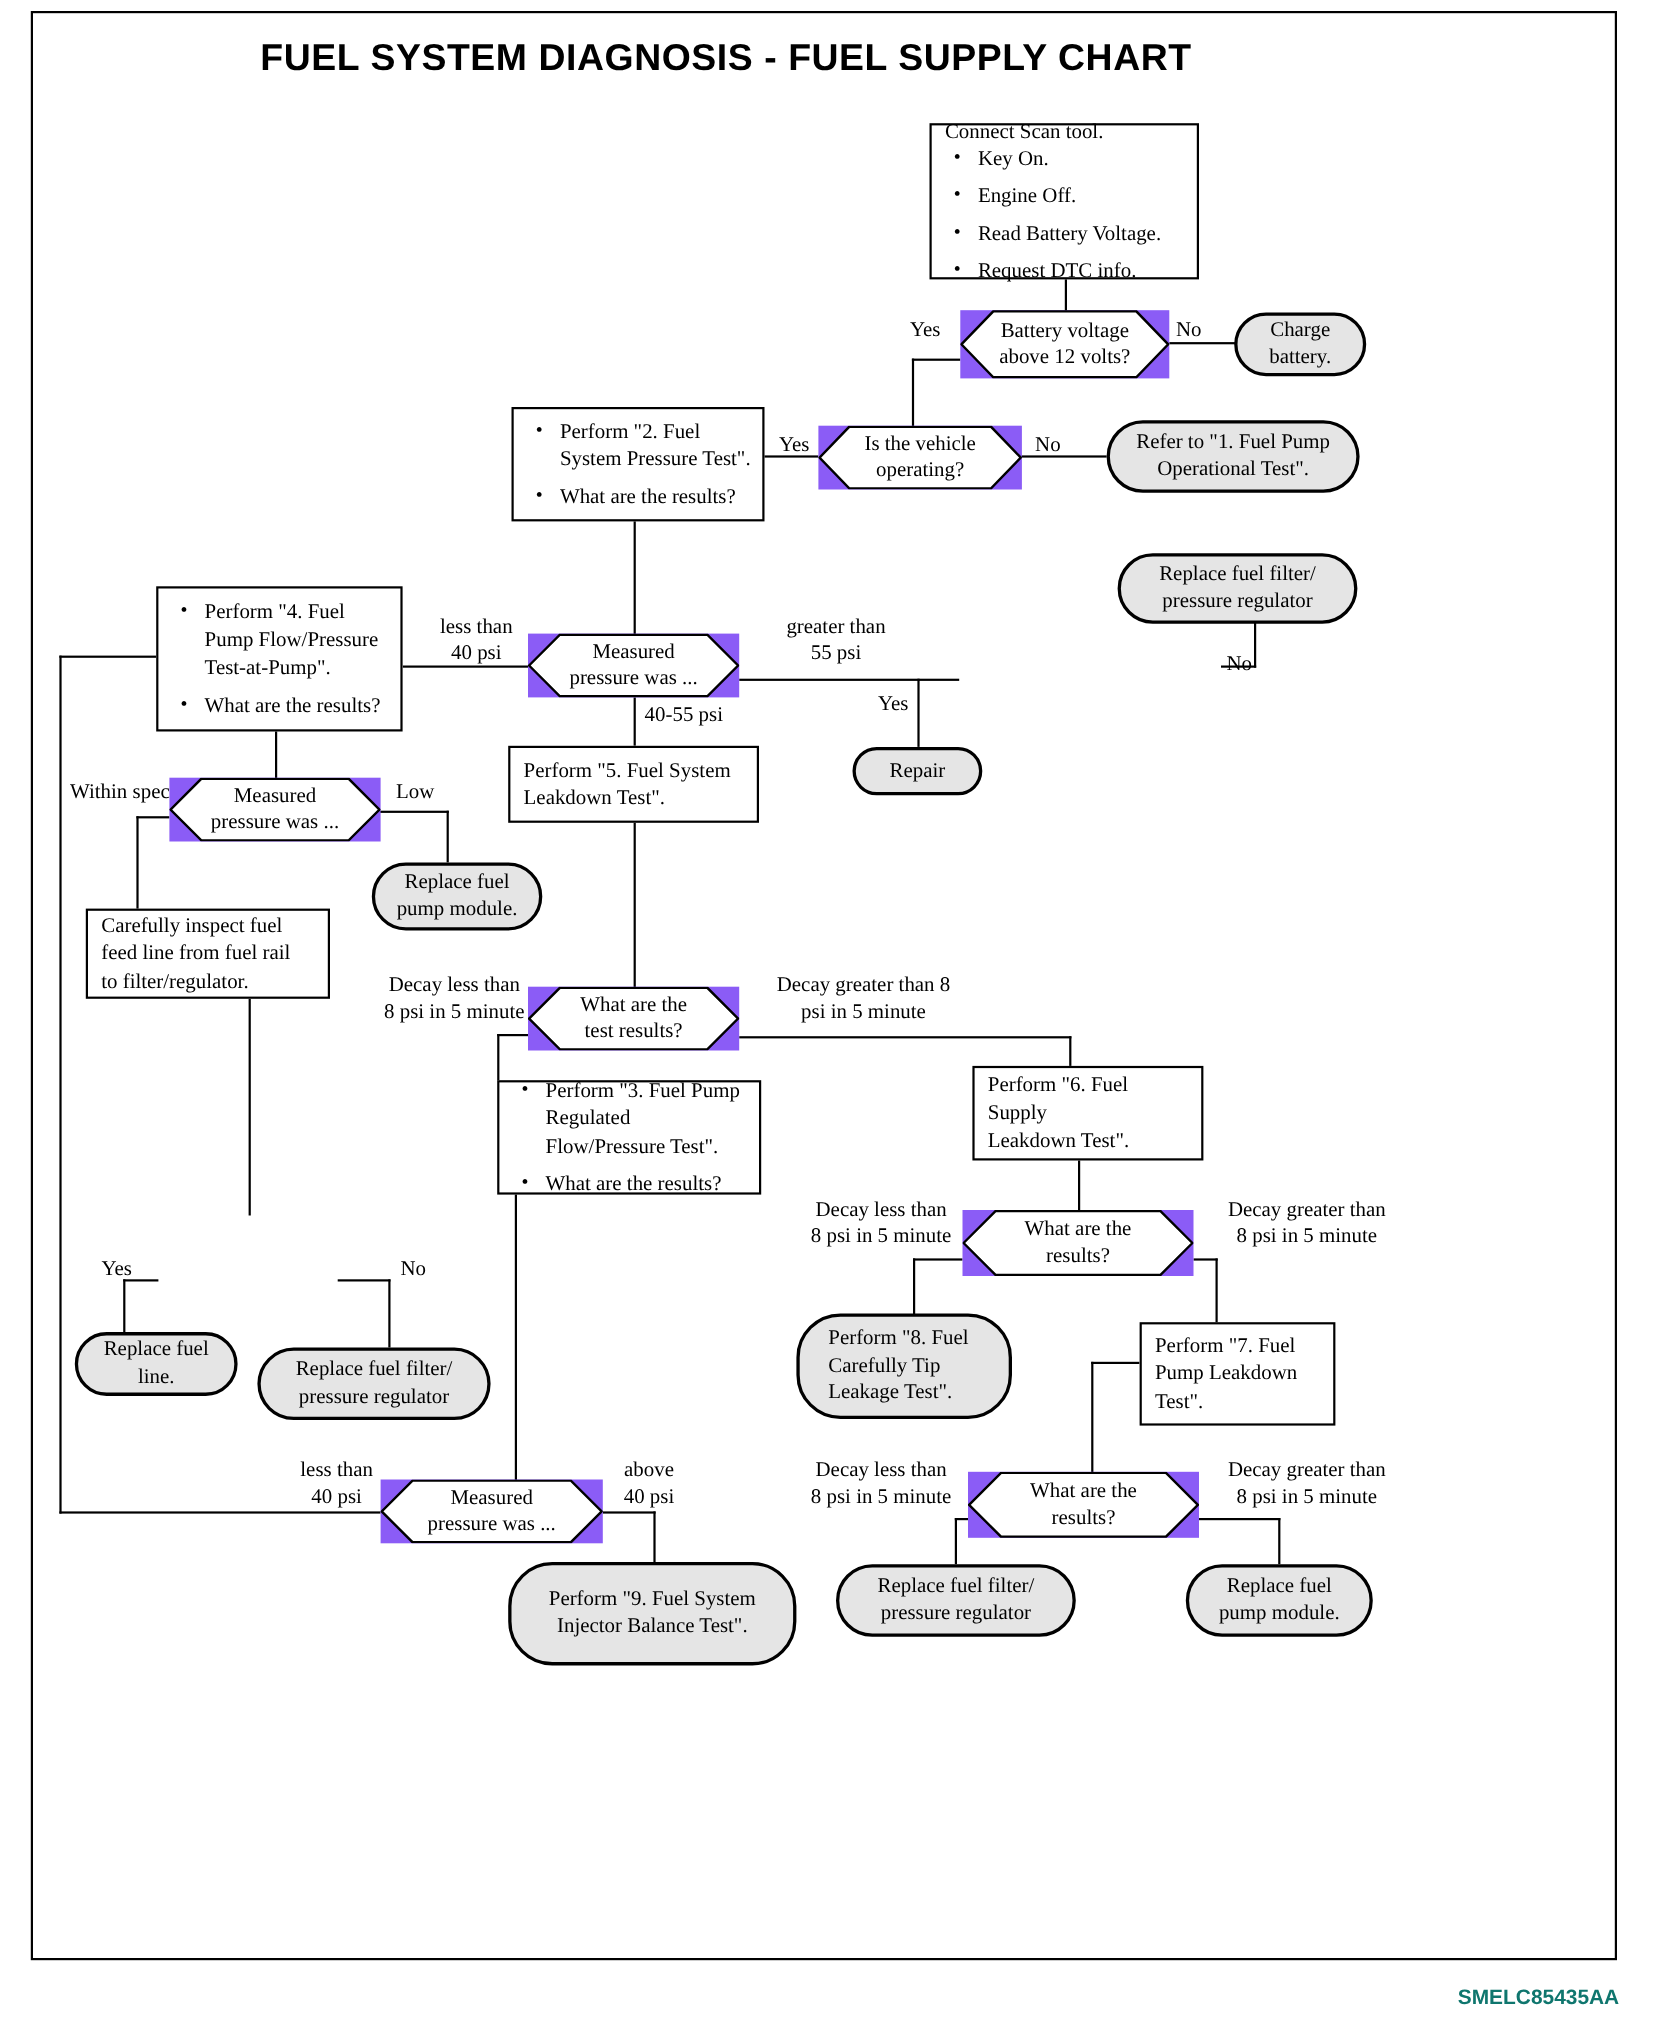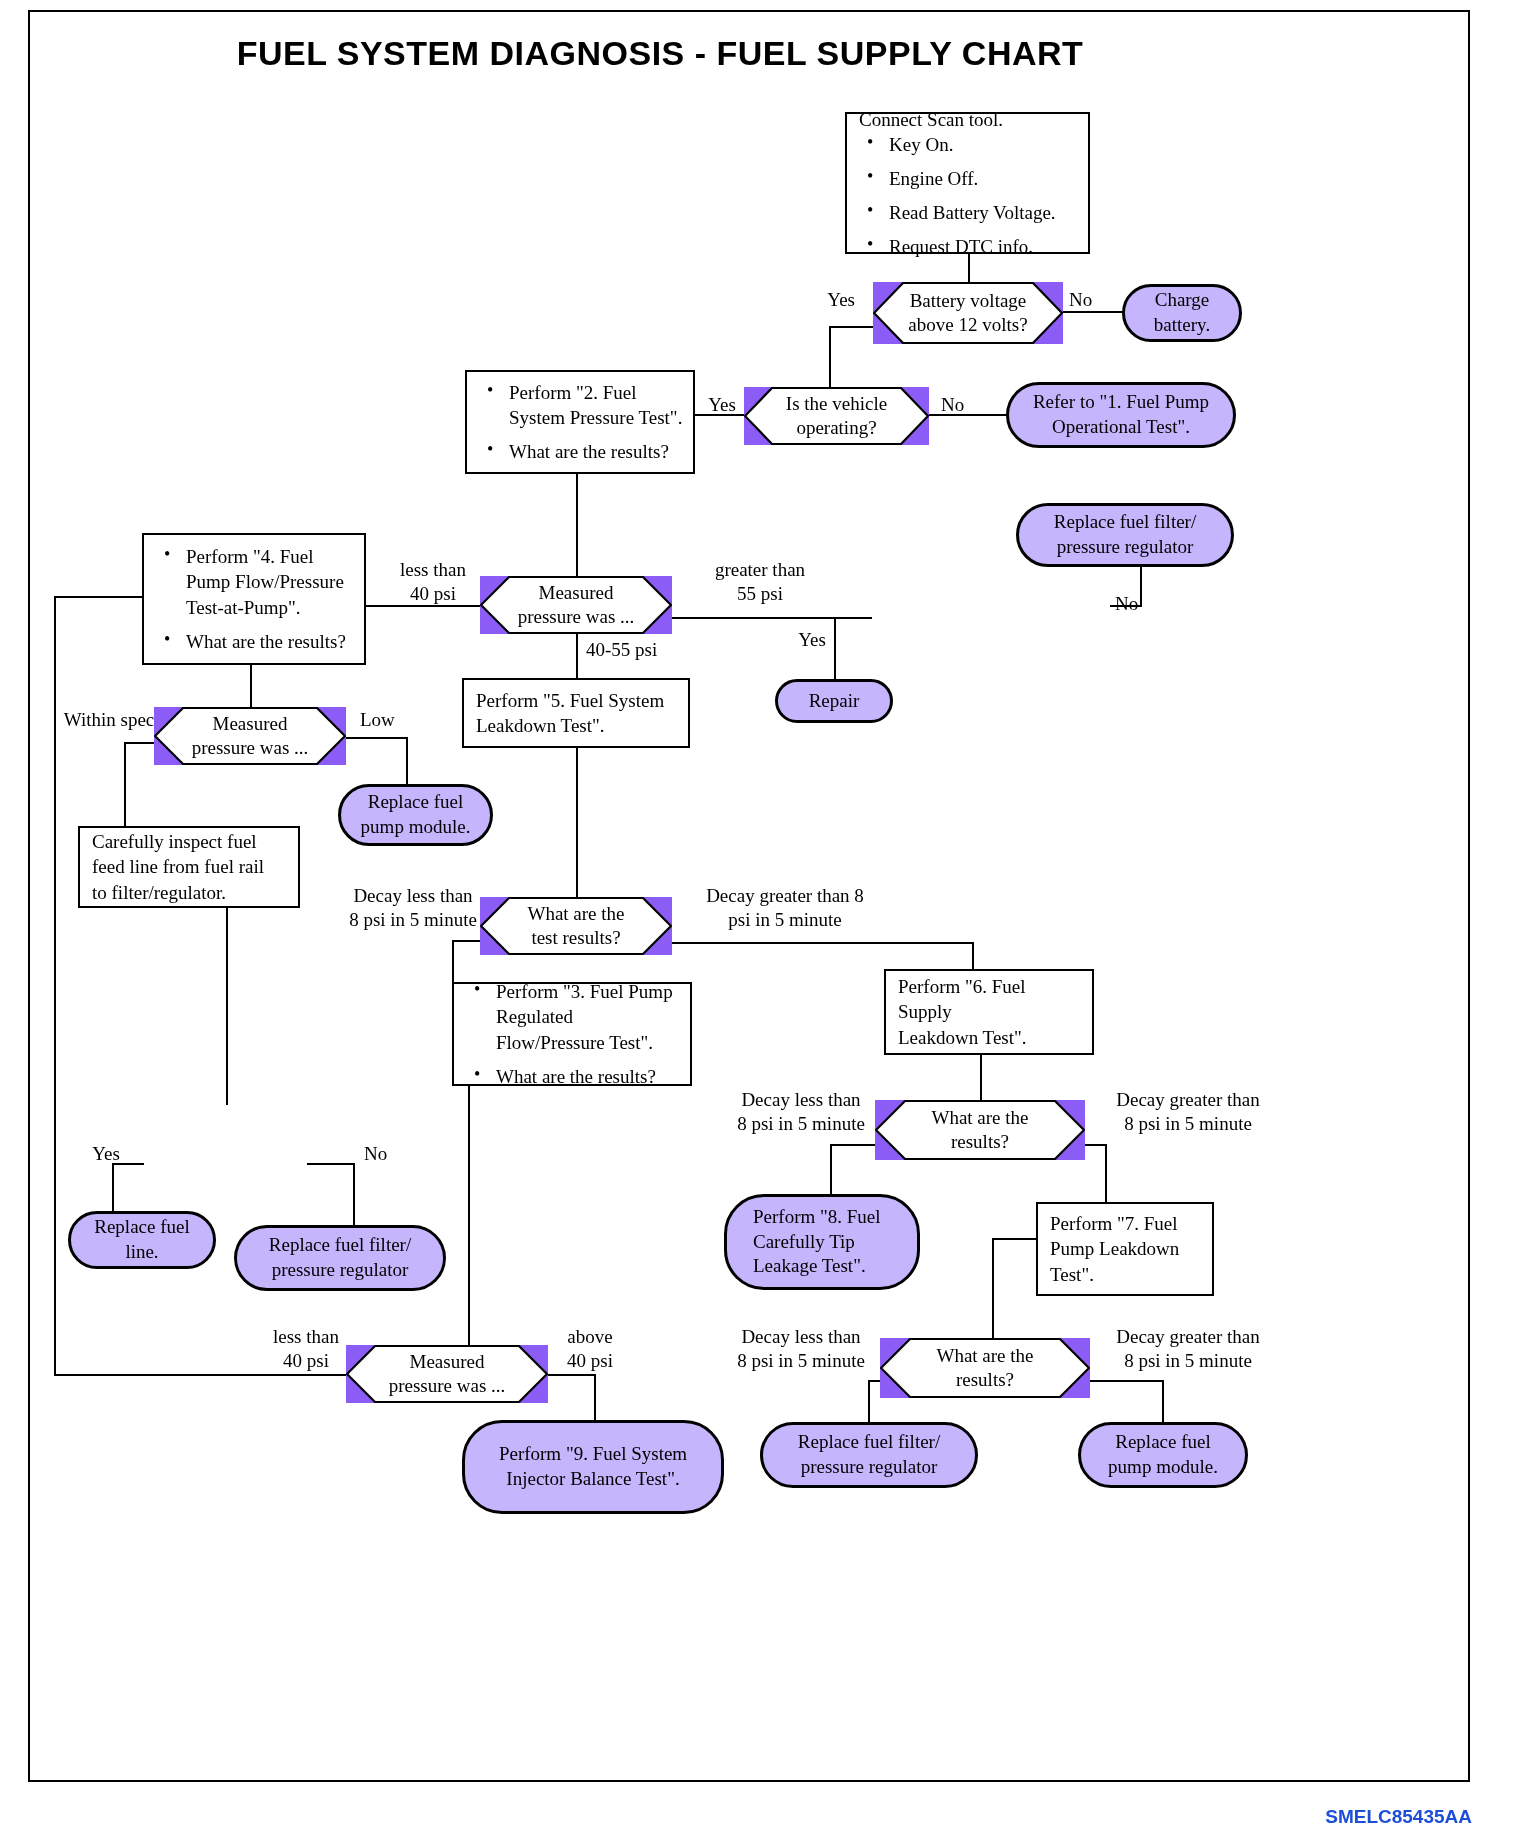--- a/index.html
+++ b/index.html
@@ -68,7 +68,7 @@
   .term {
     border: 3px solid #000;
     border-radius: 40px;
-    background: #c4b5fd;
+    background: #e5e5e5;
     text-align: center;
     font-size: 19px;
     line-height: 1.3;

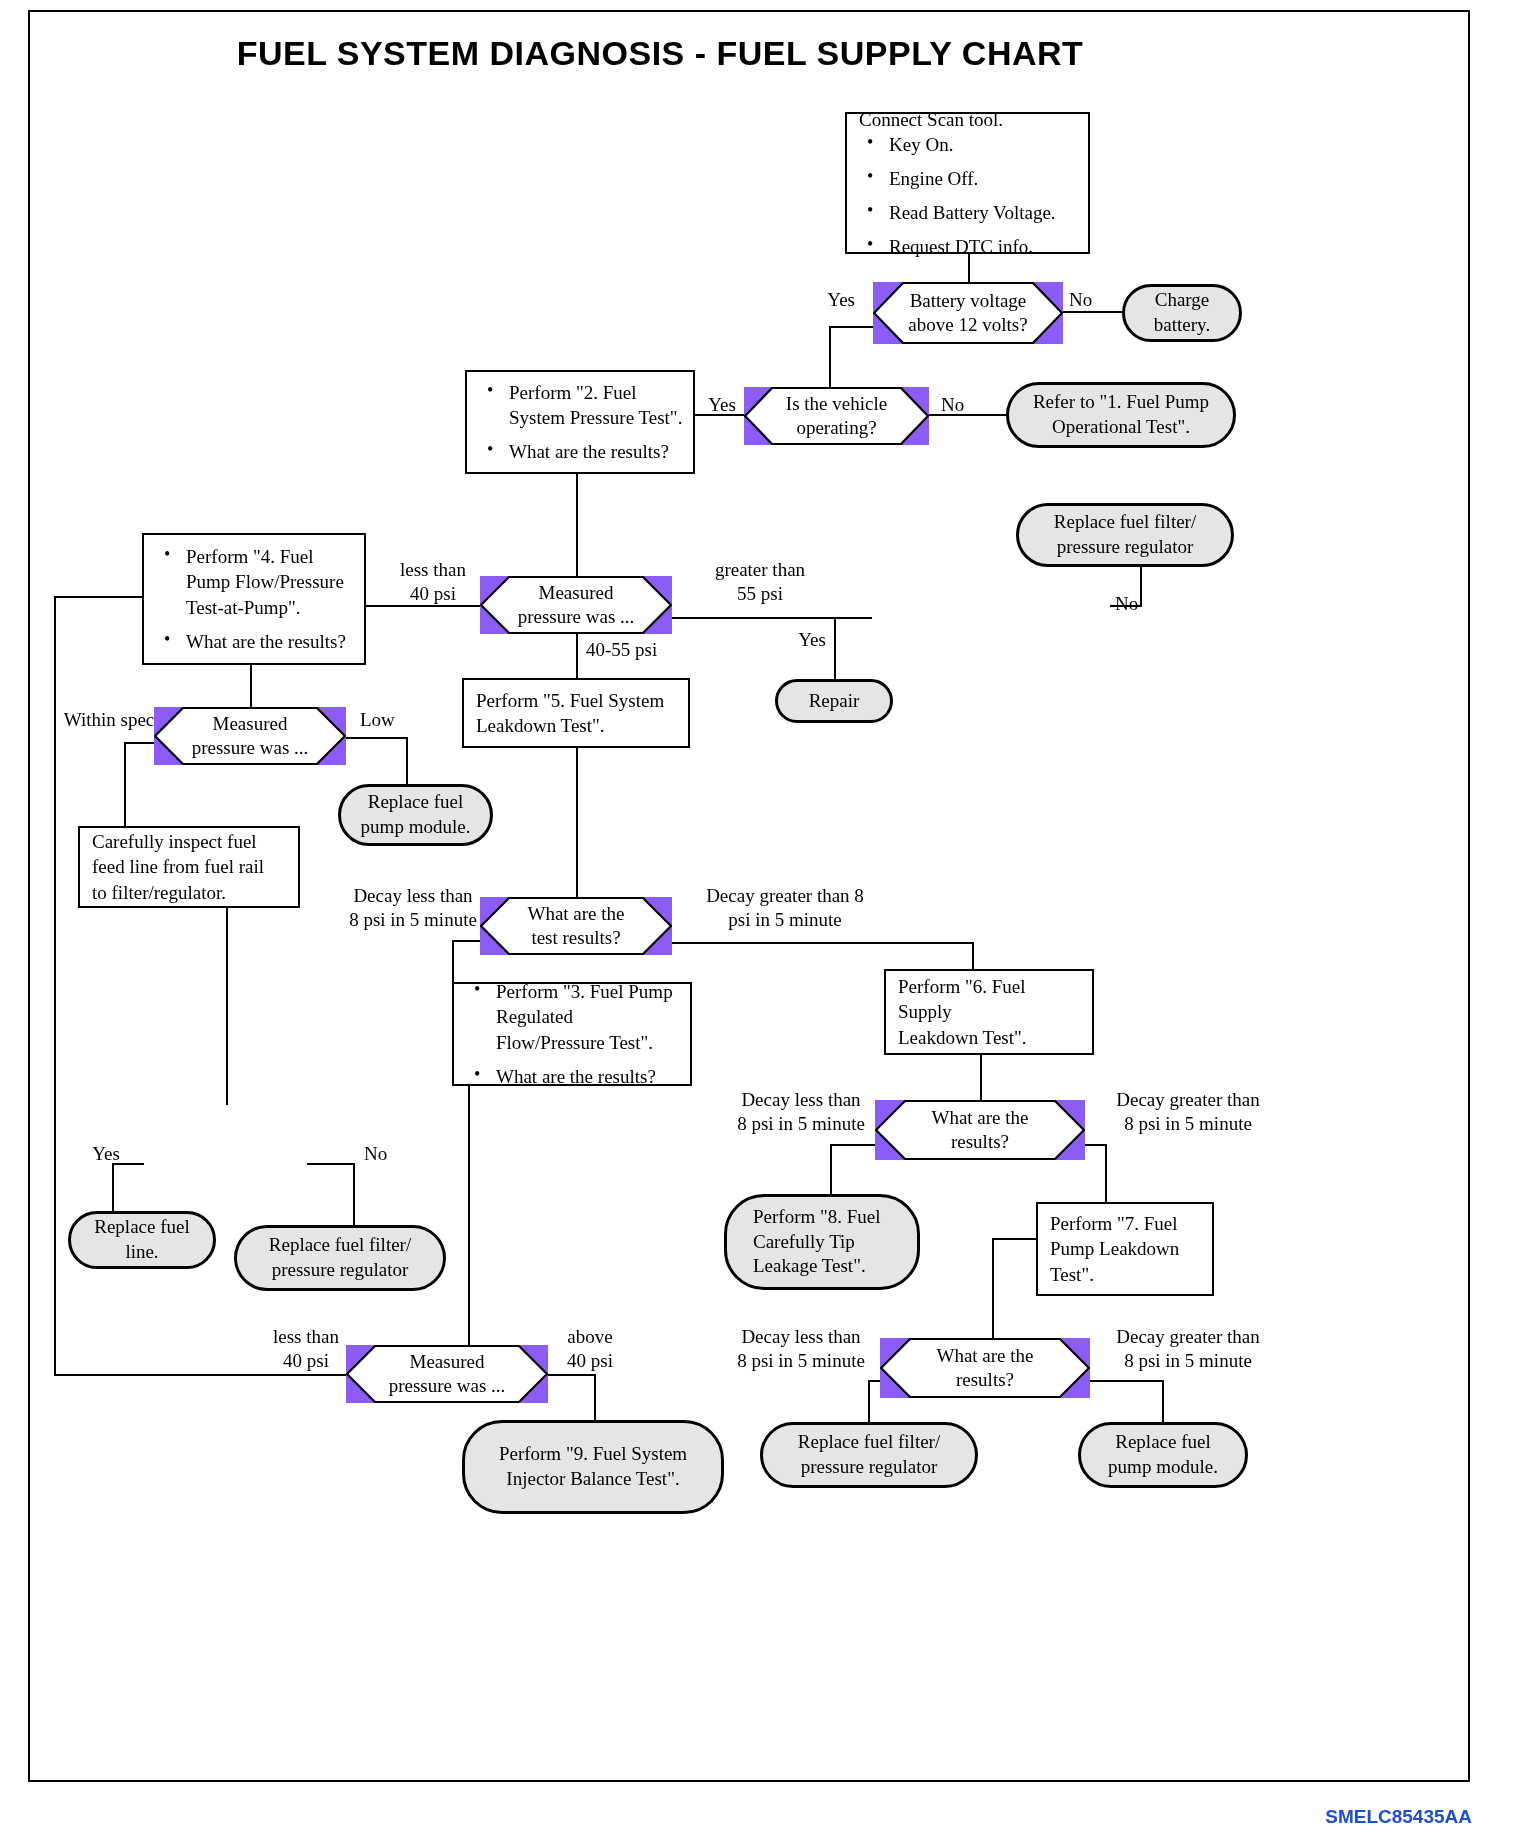--- a/index.html
+++ b/index.html
@@ -46,7 +46,7 @@
     font-family: "Liberation Sans", "DejaVu Sans", sans-serif;
     font-size: 19px;
     font-weight: bold;
-    color: #1d4ed8;
+    color: #0f766e;
   }
 
   

